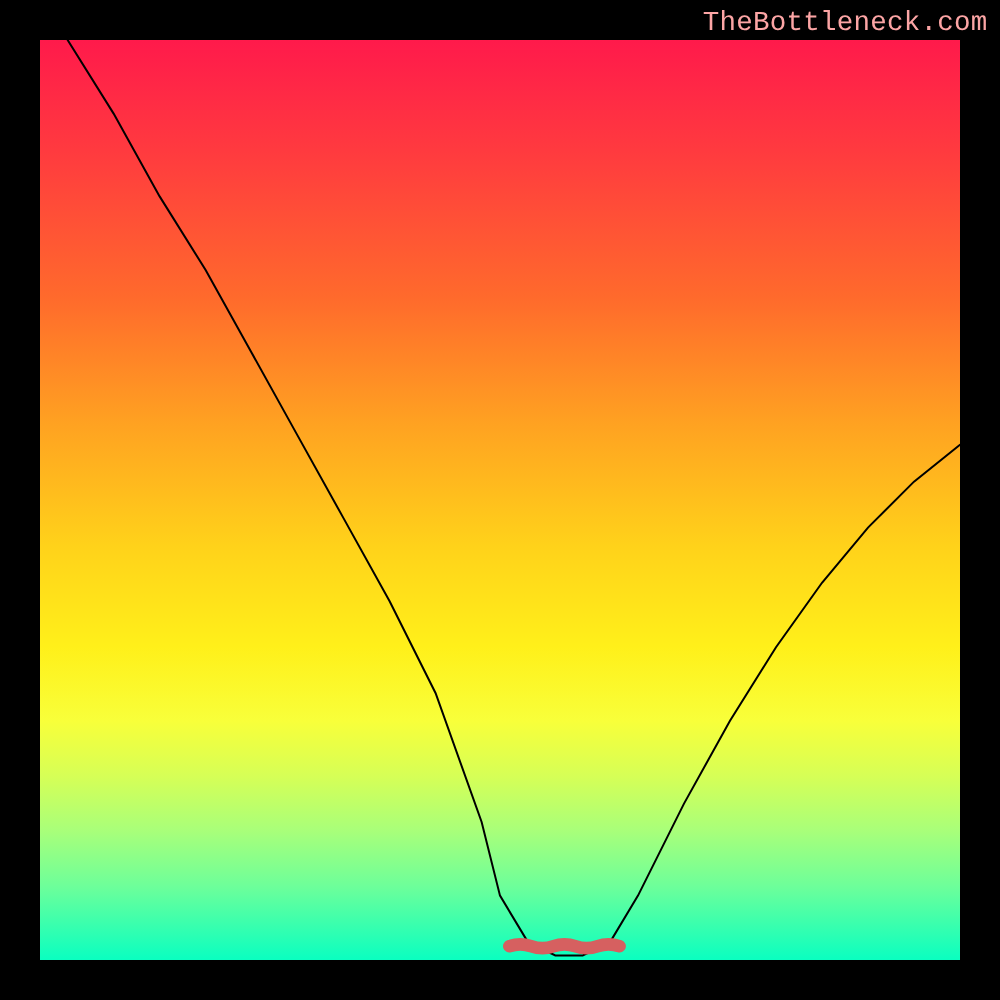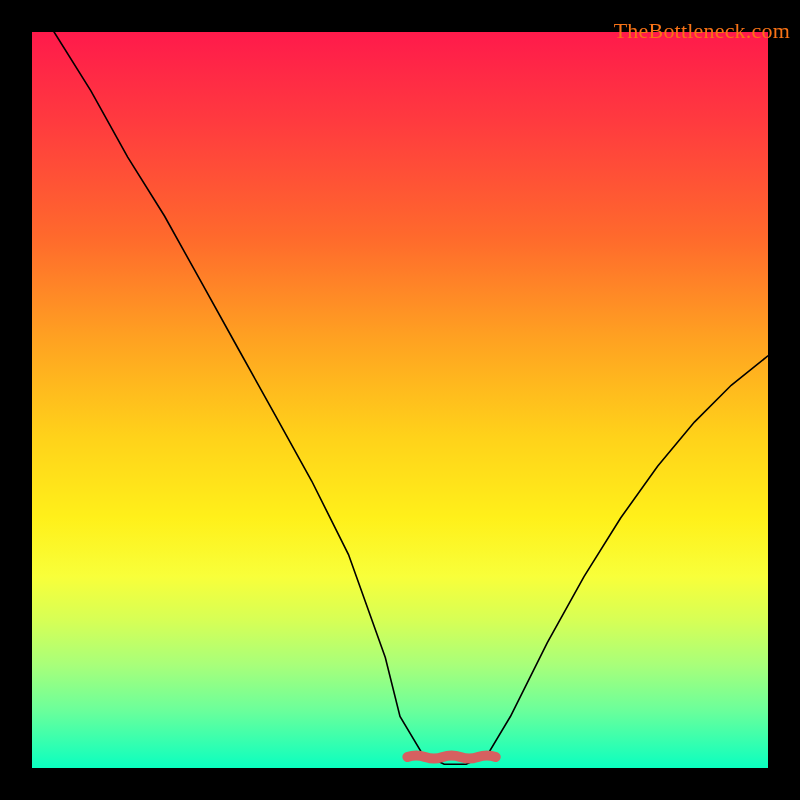--- a/index.html
+++ b/index.html
@@ -12,10 +12,10 @@
   }
   .watermark {
     position: absolute;
-    top: 18px;
+    top: 6px;
     right: 10px;
-    color: #f97316;
-    font-family: Liberation Serif, serif;
+    color: #fca5a5;
+    font-family: Liberation Mono, monospace;
     font-size: 22px;
     letter-spacing: 0.2px;
     z-index: 5;

